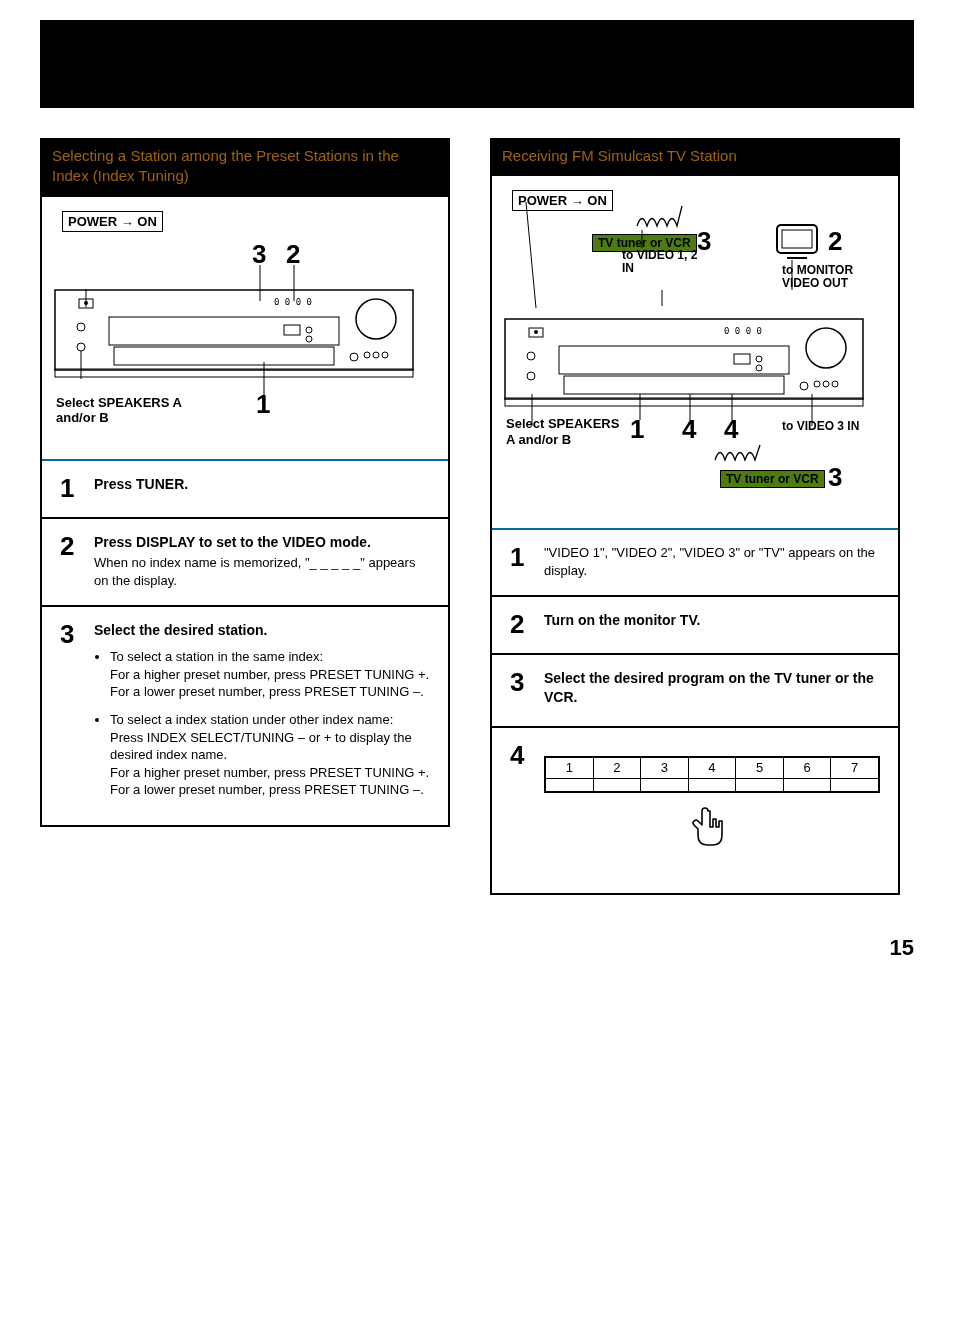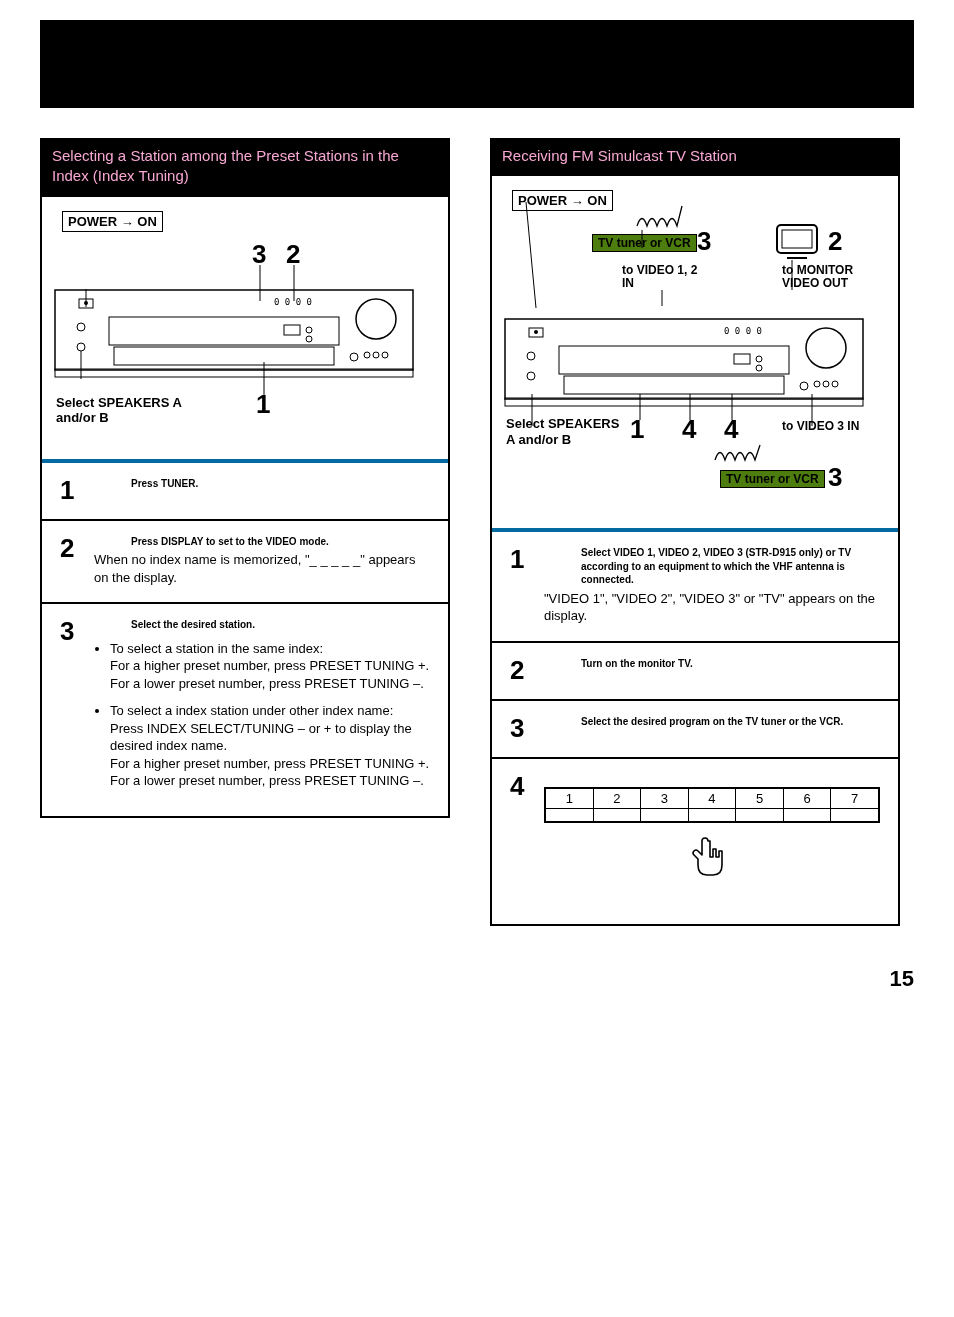--- a/index.html
+++ b/index.html
@@ -26,7 +26,7 @@
   }
   .section-title-bar {
     background: #000;
-    color: #f9a8d4;
+    color: #a16207;
     padding: 8px 12px 10px 12px;
     font-size: 15px;
     line-height: 1.35;

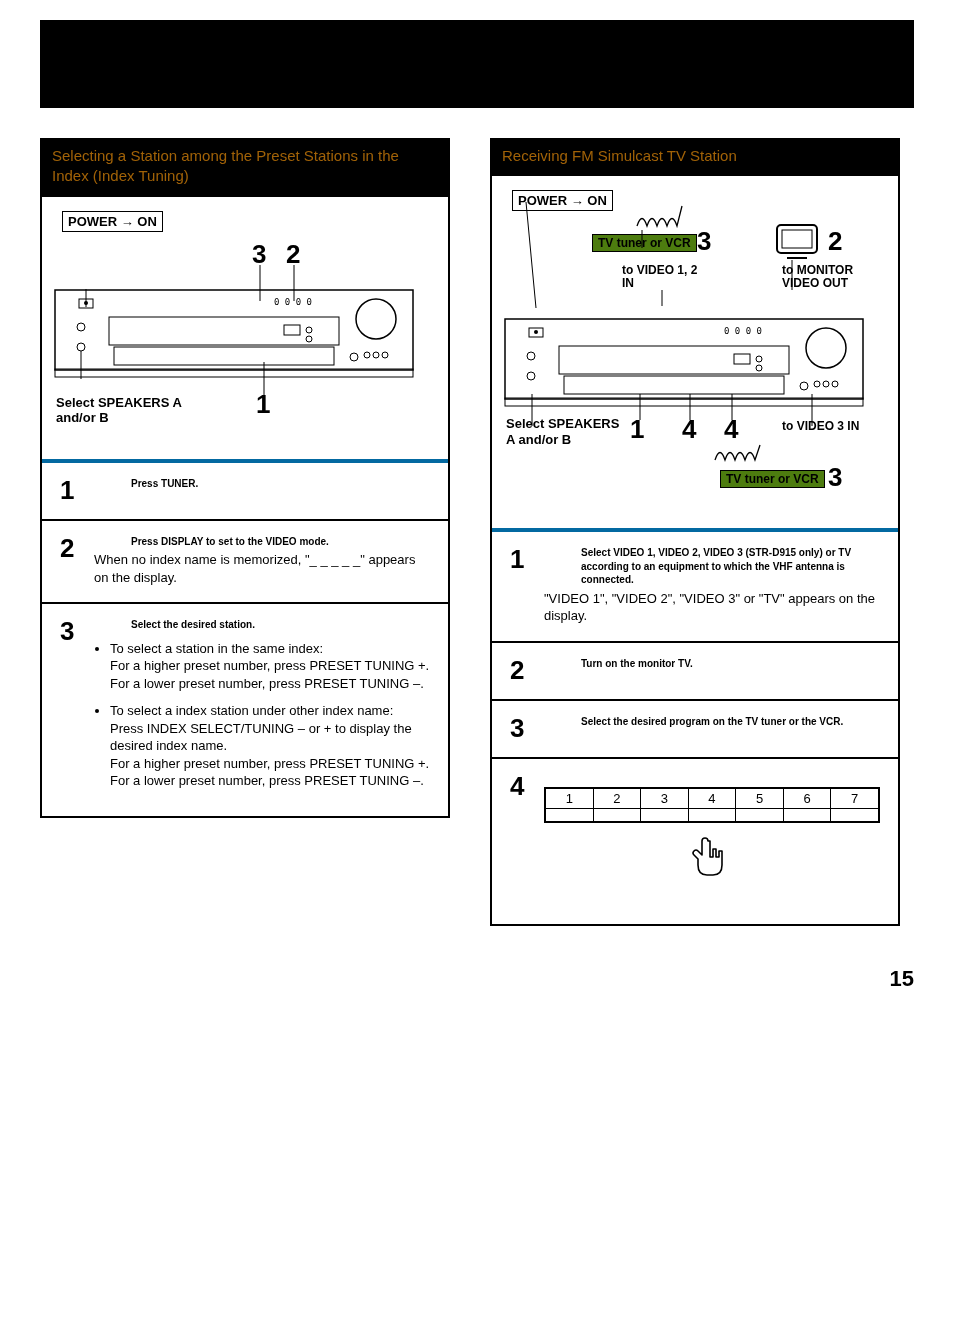--- a/index.html
+++ b/index.html
@@ -38,7 +38,7 @@
   }
   .diagram-area {
     padding: 14px 10px 18px 14px;
-    border-bottom: 4px solid #0369a1;
+    border-bottom: 2px solid #0369a1;
     font-size: 13px;
     position: relative;
   }

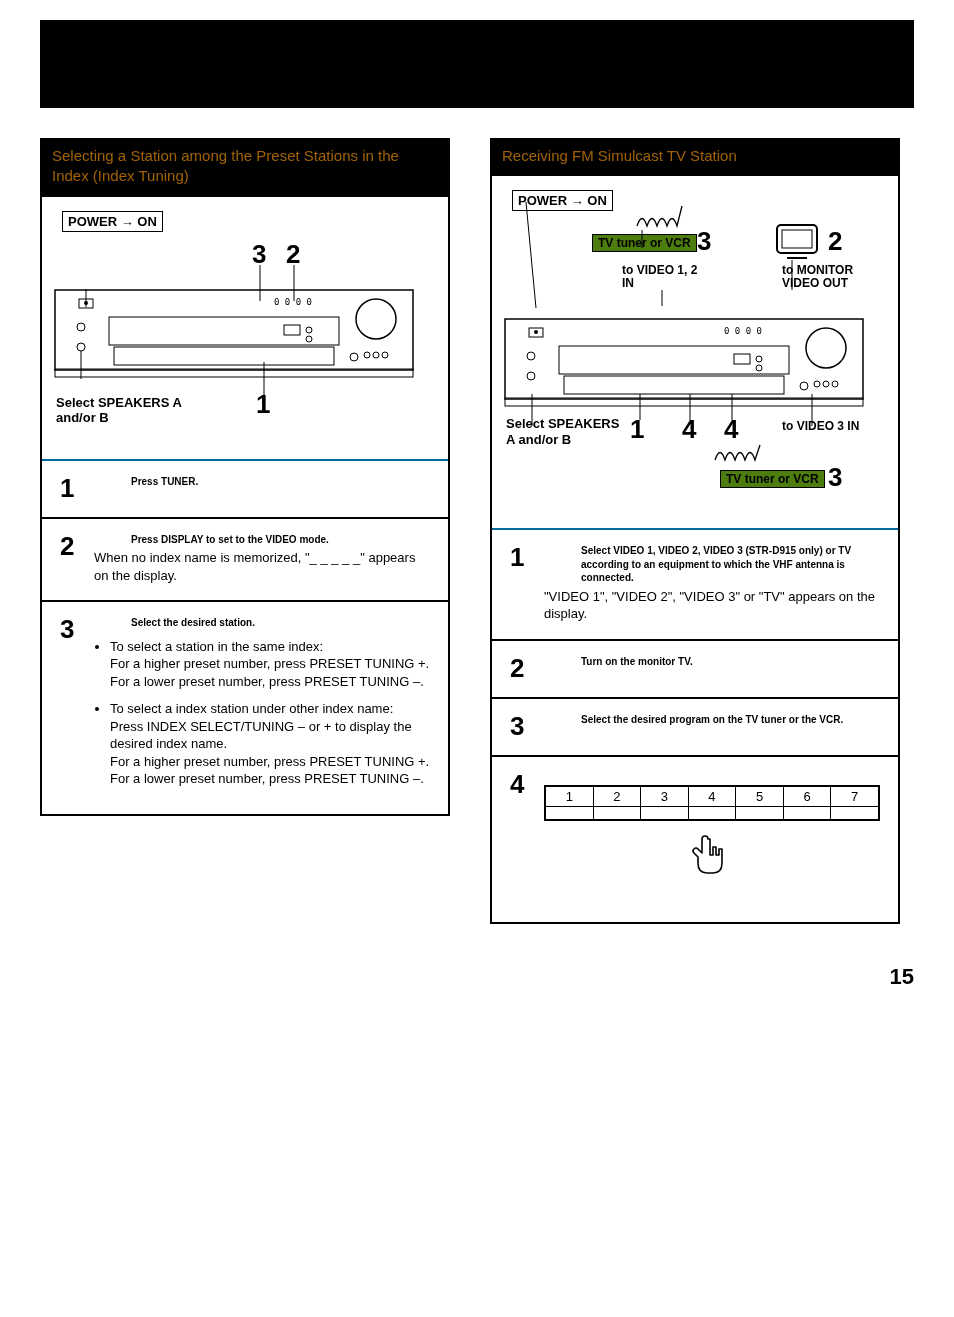--- a/index.html
+++ b/index.html
@@ -241,7 +241,7 @@
         </svg>
         <span class="callout-big abs" style="left:336px; top:50px;">2</span>
 
-        <div class="conn-label abs" style="left:130px; top:88px; width:90px;">to VIDEO 1, 2 IN</div>
+        <div class="conn-label abs" style="left:130px; top:73px; width:90px;">to VIDEO 1, 2 IN</div>
         <div class="conn-label abs" style="left:290px; top:88px; width:90px;">to MONITOR VIDEO OUT</div>
 
         <svg class="abs" style="left:140px; top:20px;" width="60" height="40">

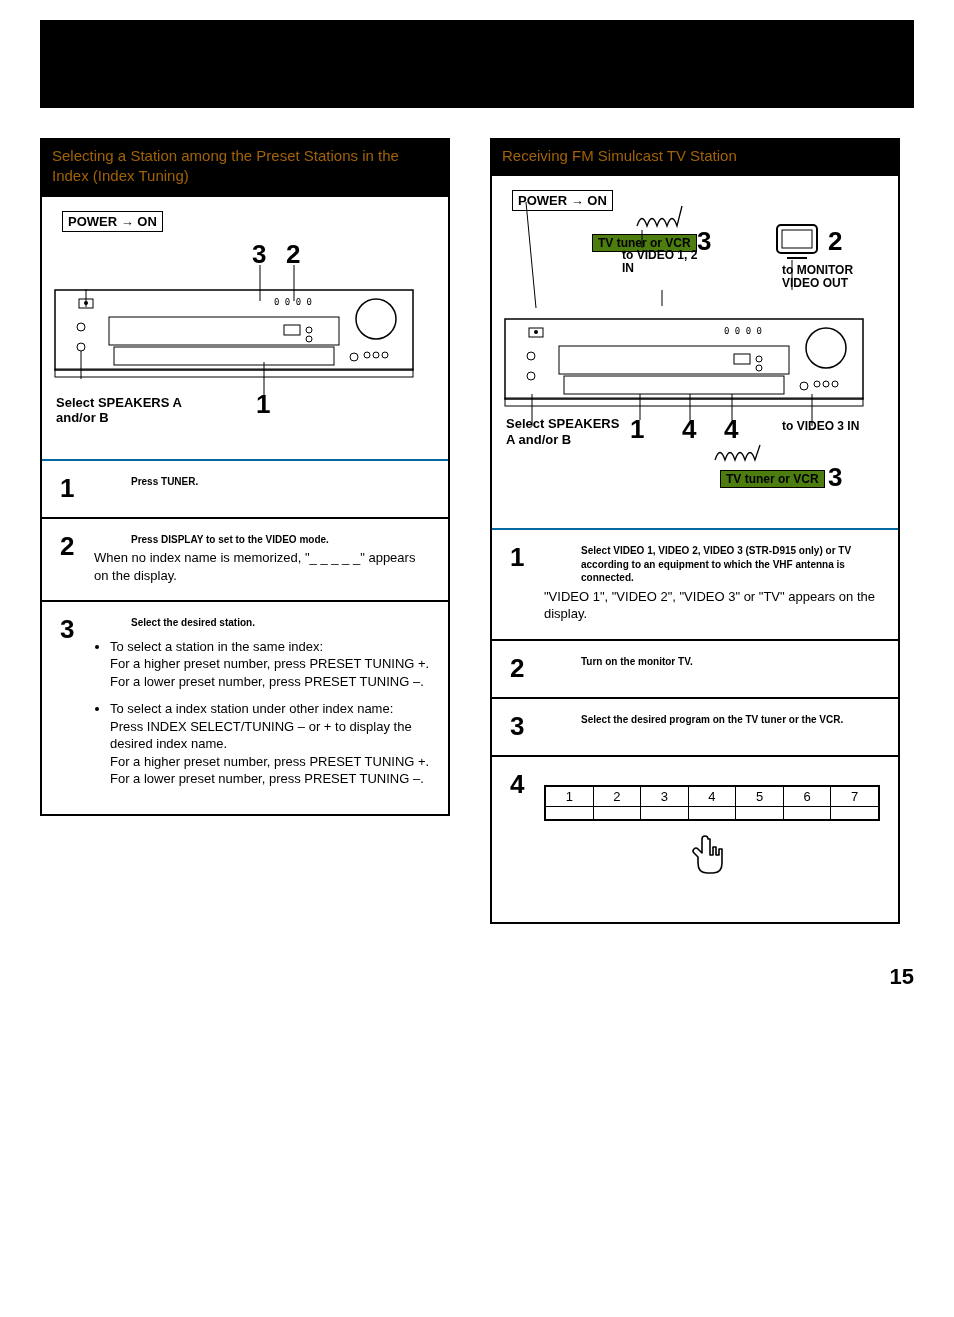--- a/index.html
+++ b/index.html
@@ -85,9 +85,8 @@
   }
   .step-head {
     font-weight: 700;
-    font-size: 10px;
+    font-size: 14px;
     margin-bottom: 3px;
-    margin-left: 37px;
   }
   ul.bullets {
     margin: 8px 0 9px 0;

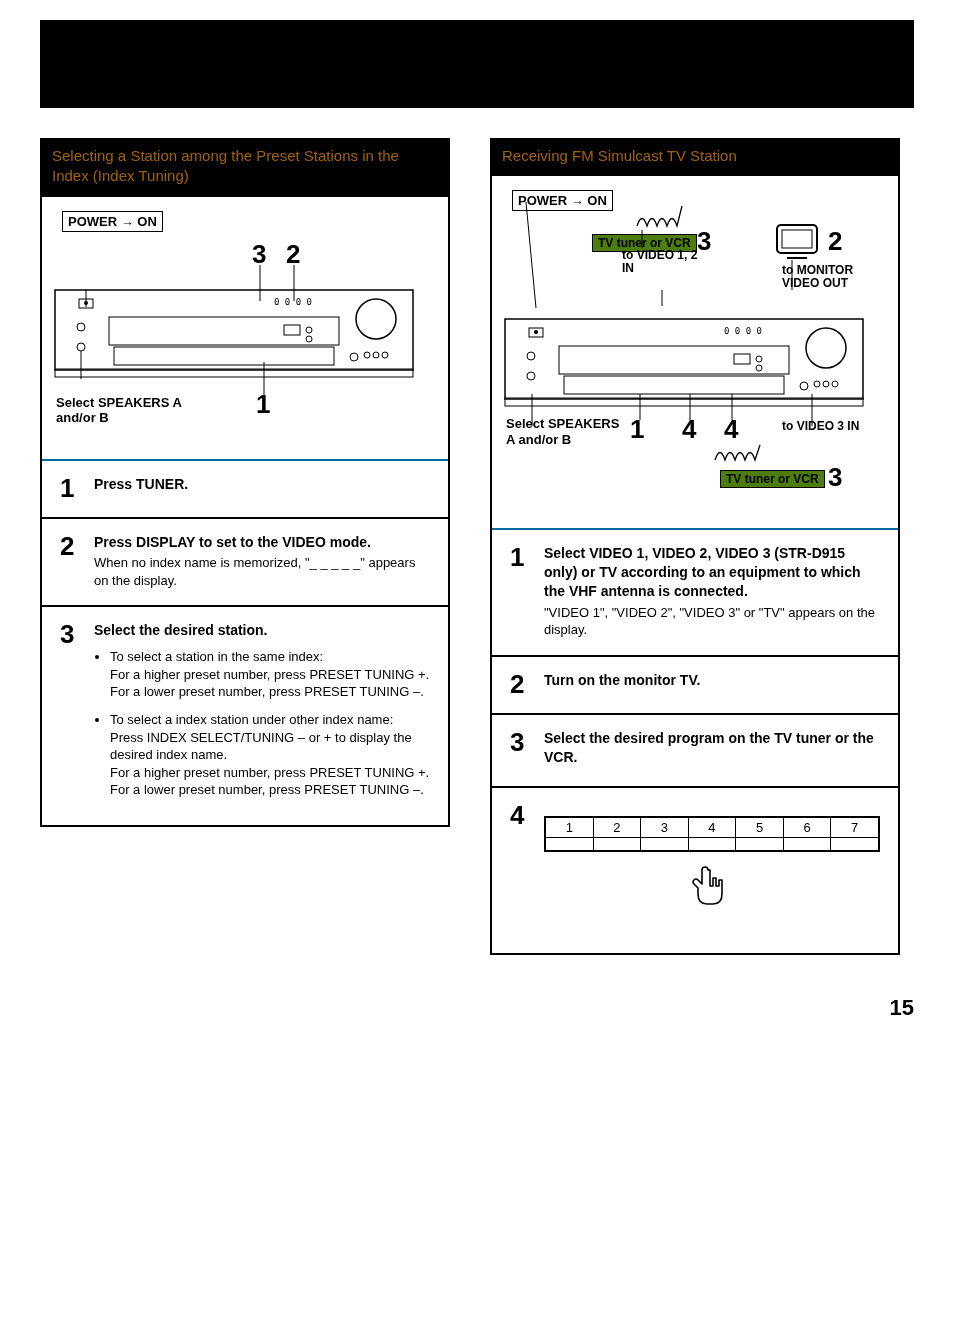--- a/index.html
+++ b/index.html
@@ -296,7 +296,6 @@
       <div class="step-row">
         <div class="step-num">1</div>
         <div class="step-body">
-          <div class="step-head">Select VIDEO 1, VIDEO 2, VIDEO 3 (STR-D915 only) or TV according to an equipment to which the VHF antenna is connected.</div>
           <div>"VIDEO 1", "VIDEO 2", "VIDEO 3" or "TV" appears on the display.</div>
         </div>
       </div>

